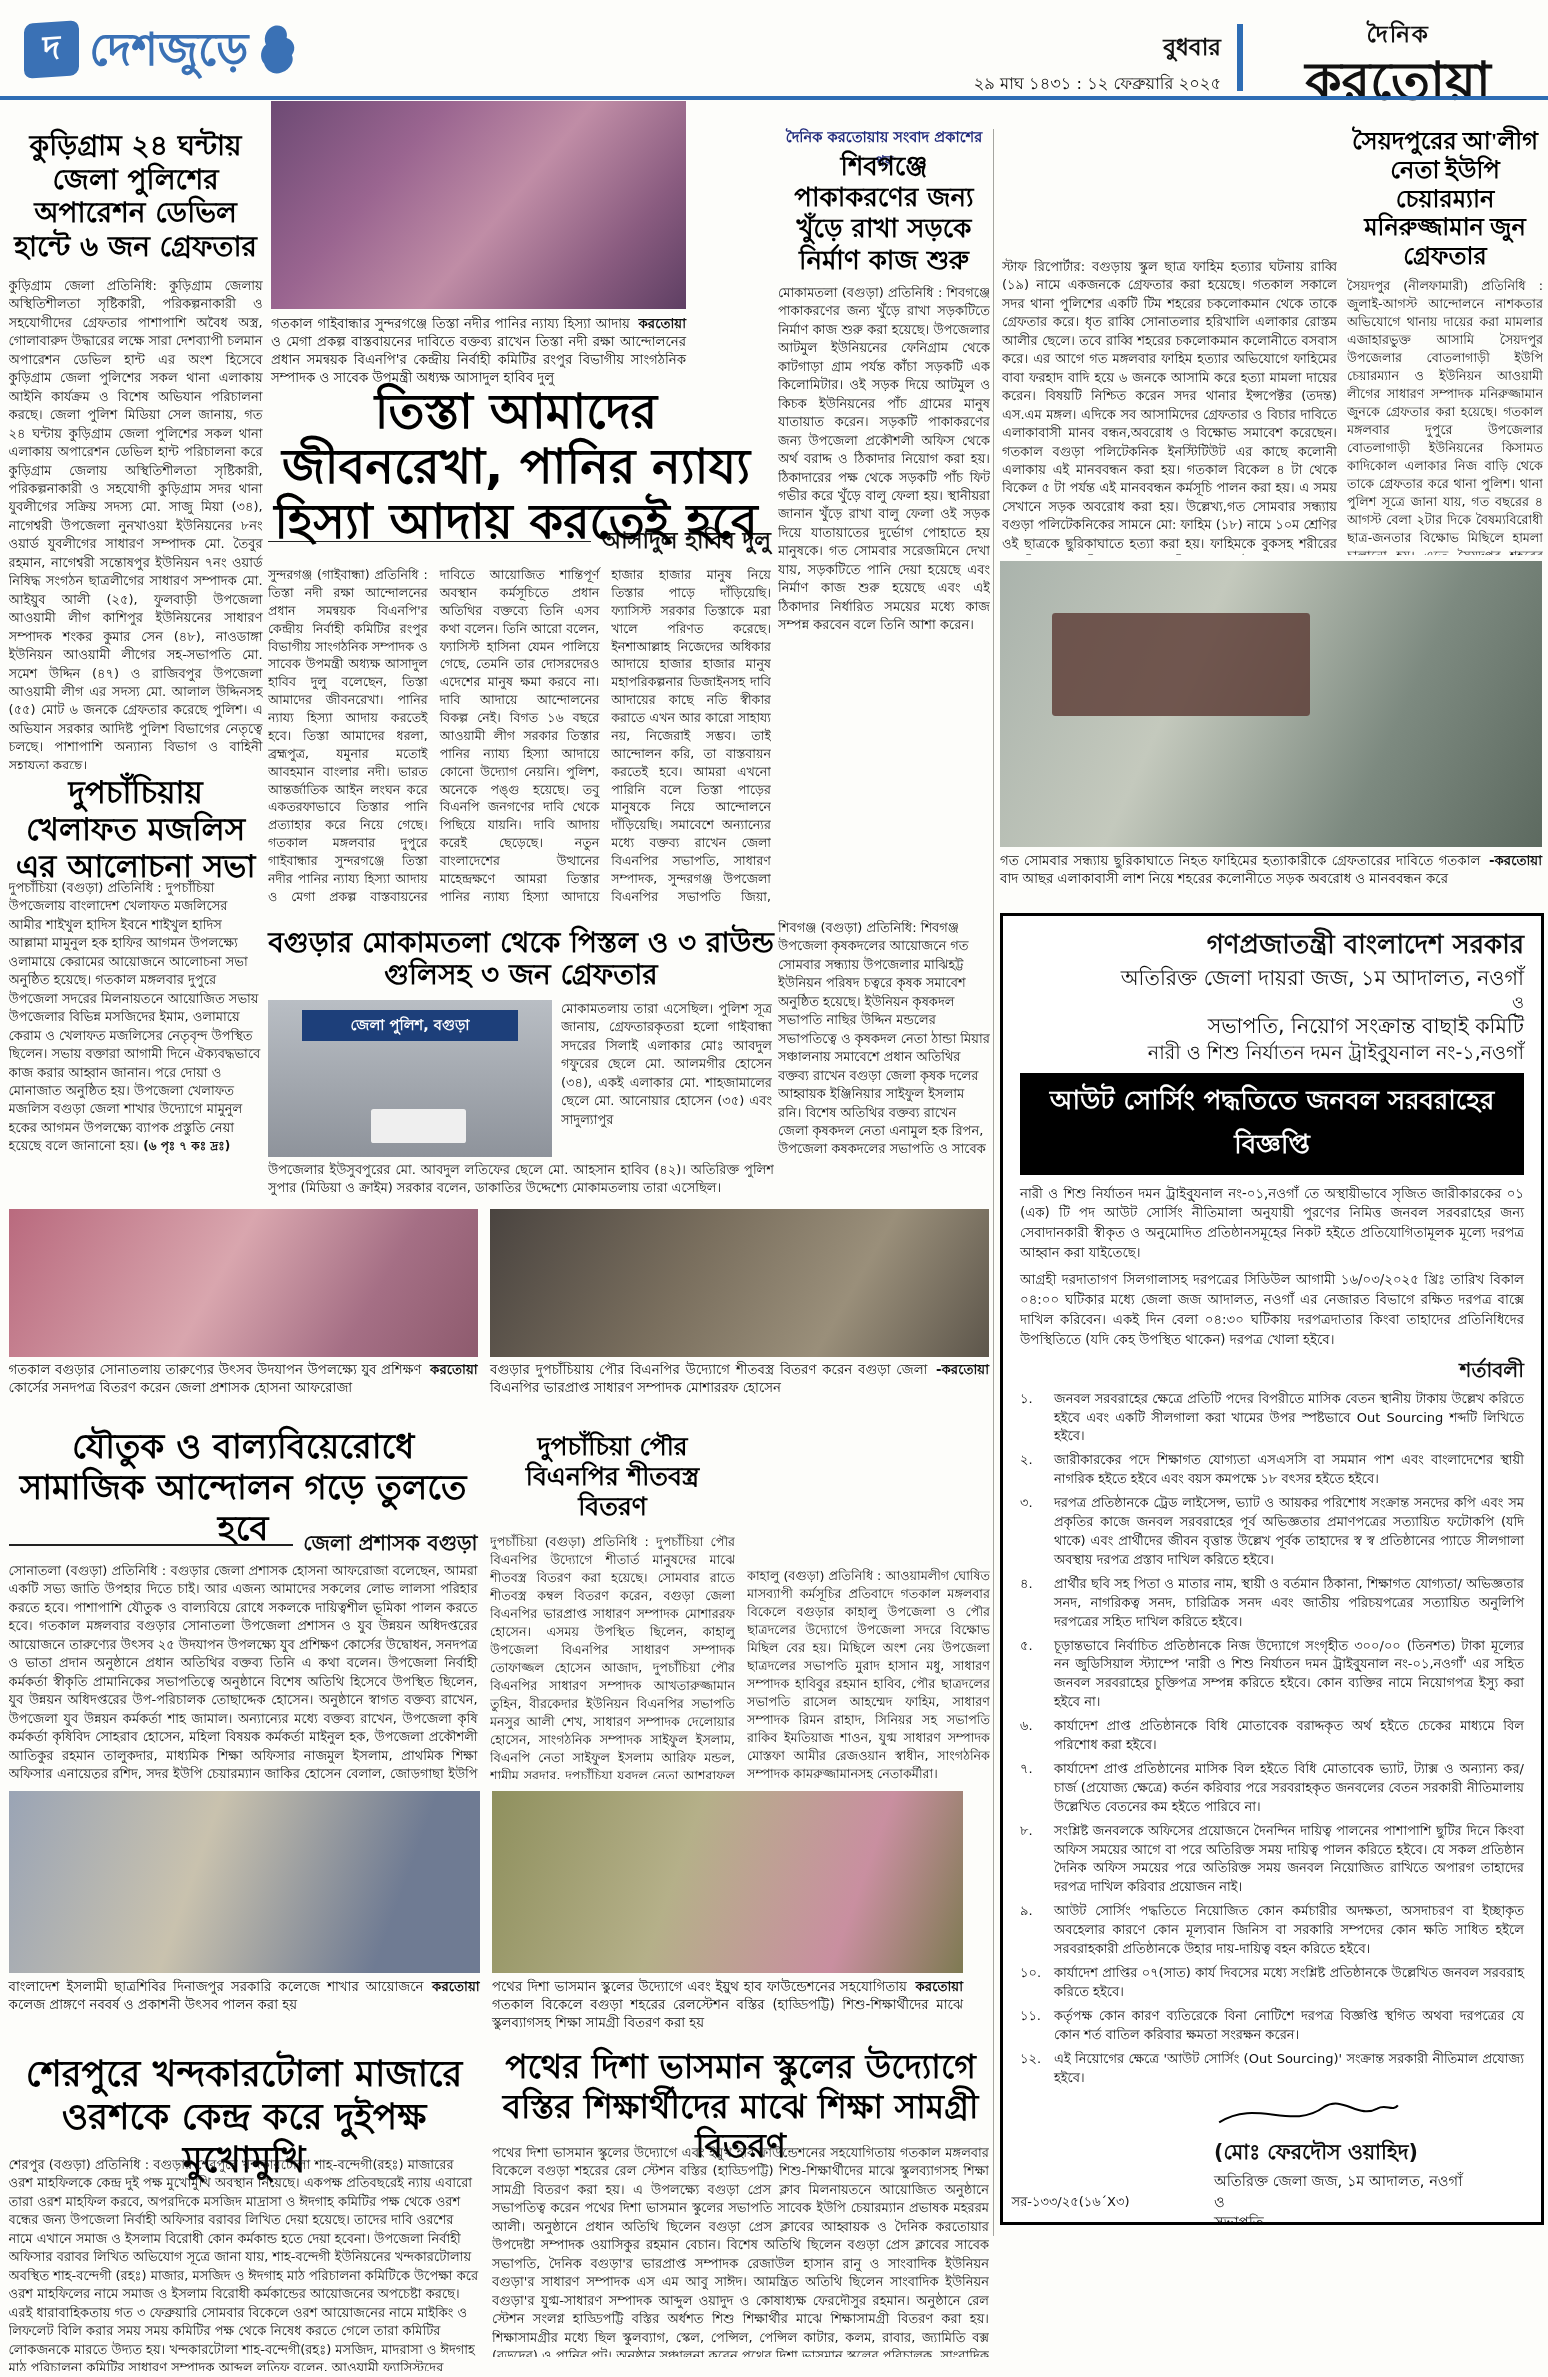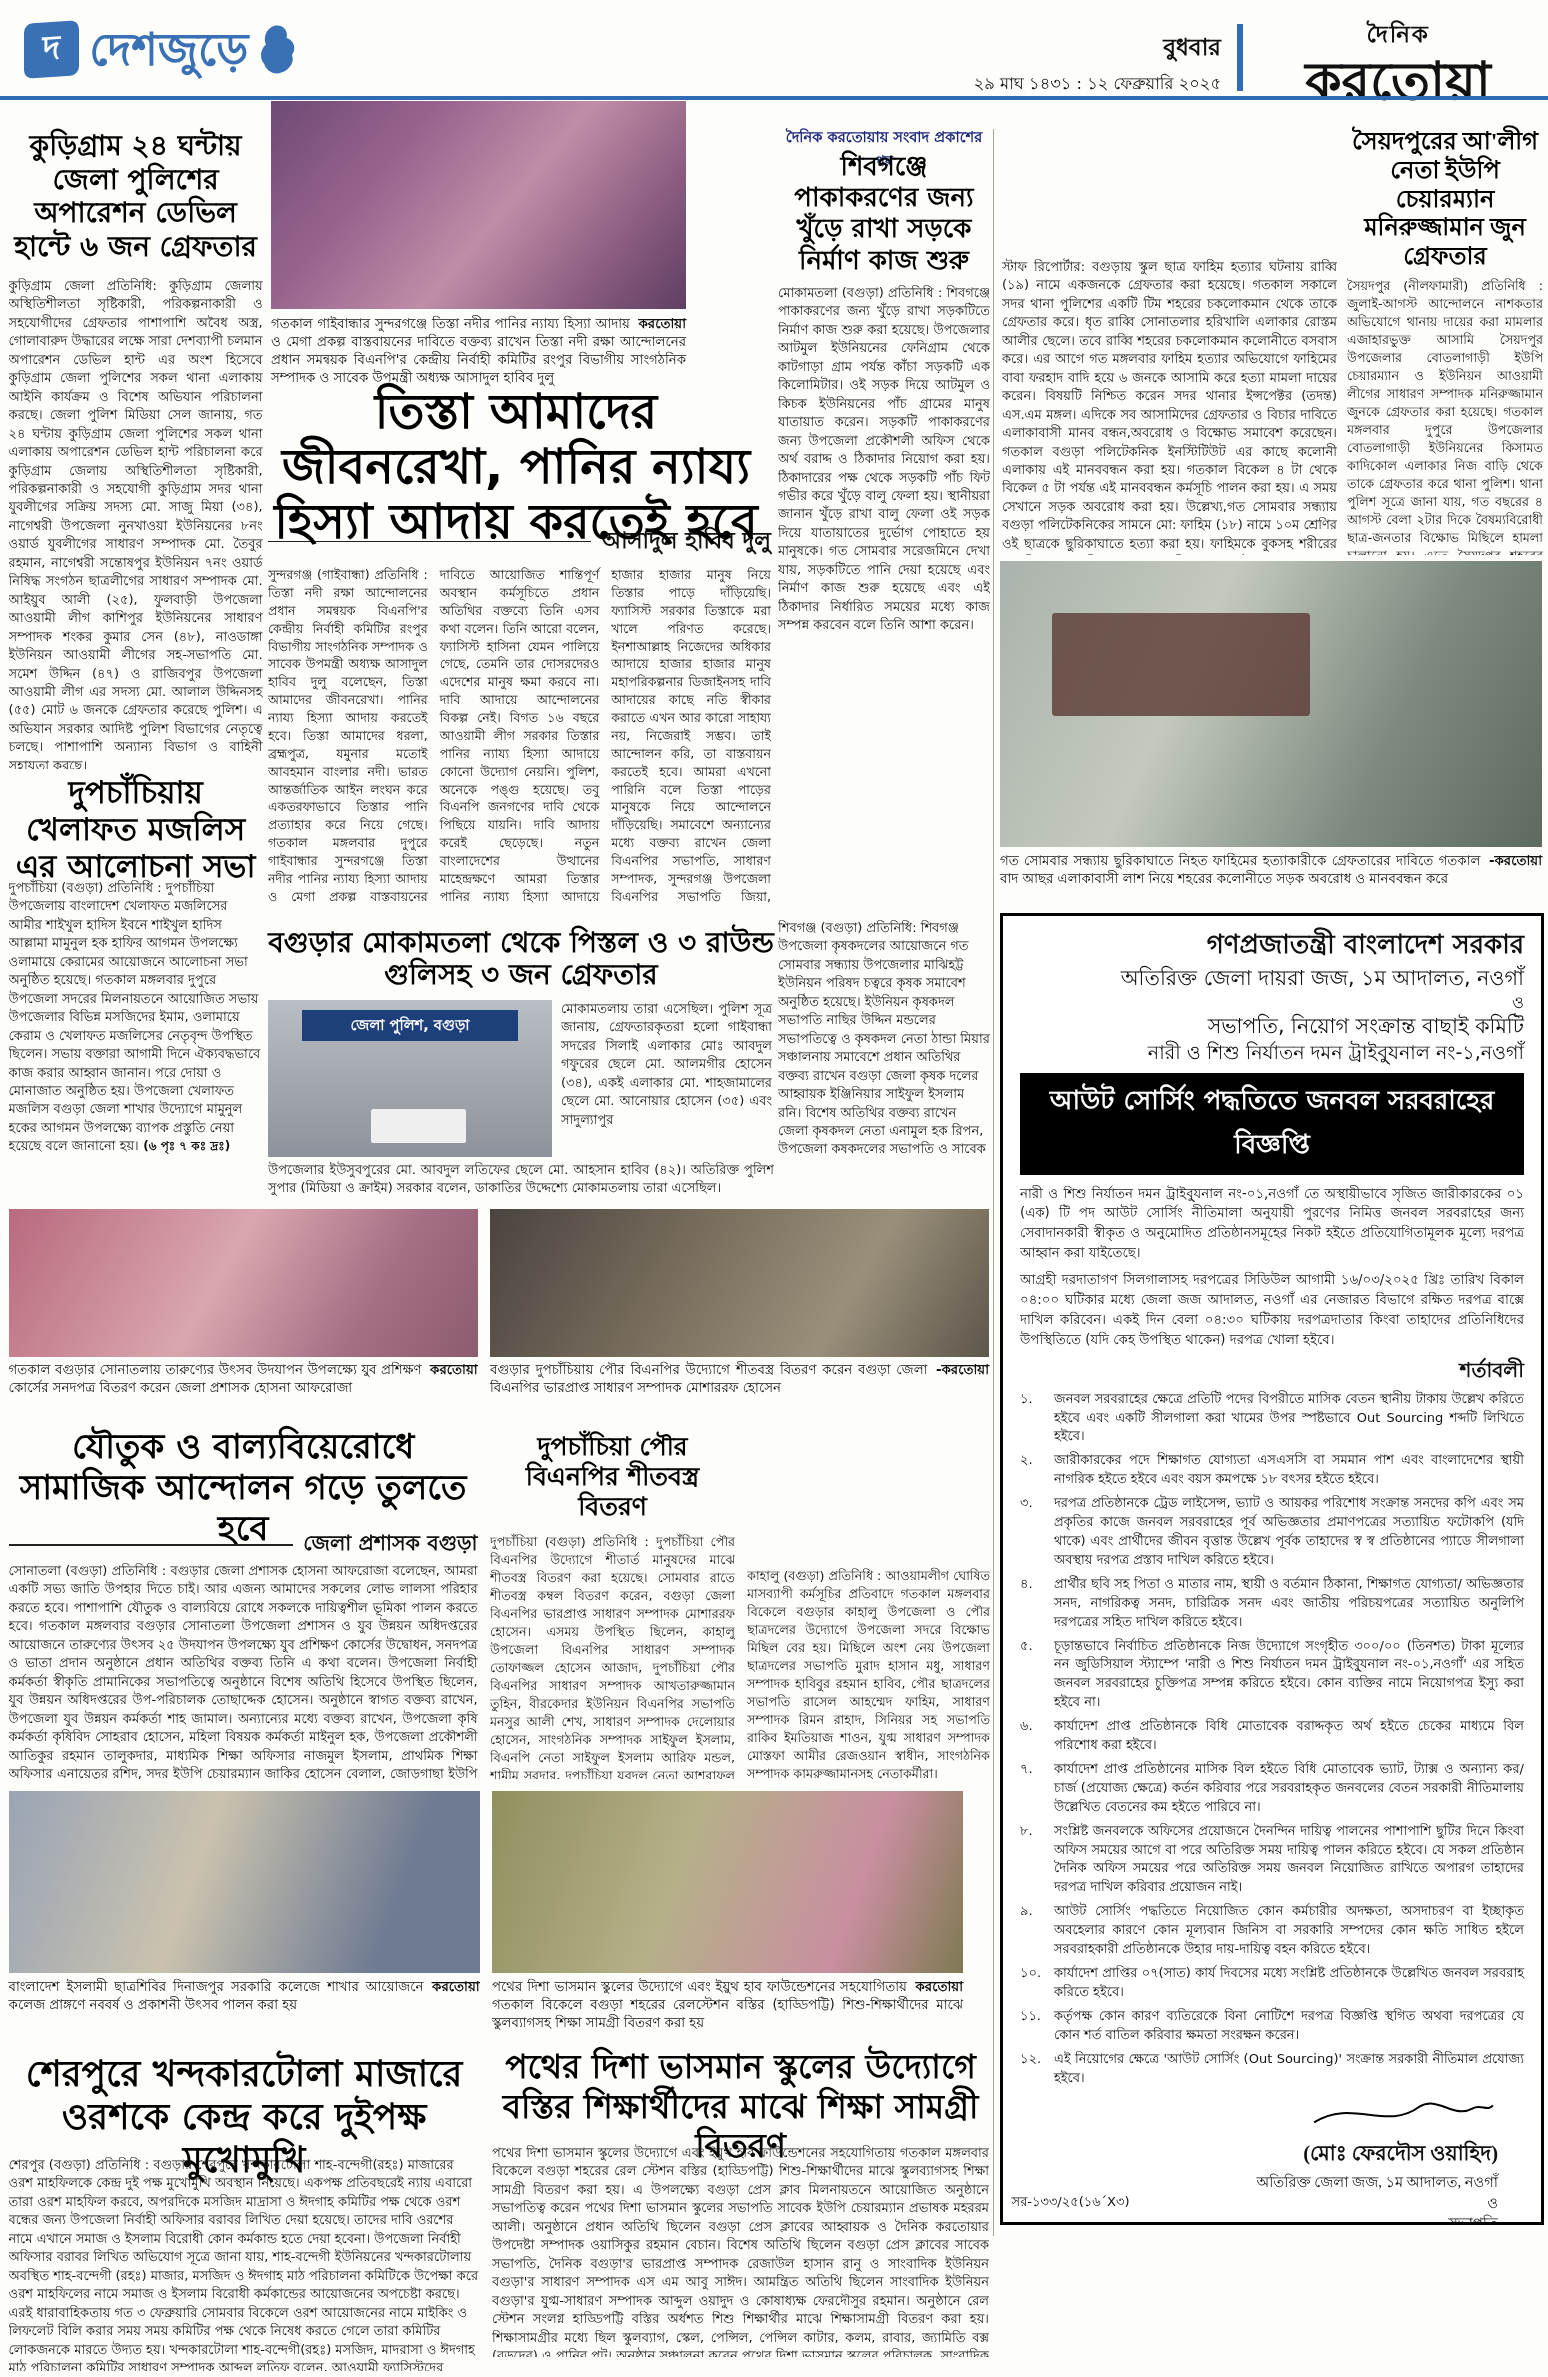--- a/index.html
+++ b/index.html
@@ -24,7 +24,7 @@
   .terms li{display:flex;margin-bottom:5.2px;}
   .terms .tnum{width:34px;flex:0 0 34px;}
   .terms .ttext{flex:1;text-align:justify;}
-  .sig{width:284px;margin-left:auto;margin-right:26px;text-align:right;font-family:Liberation Serif, serif;}
+  .sig{width:284px;margin-left:auto;margin-right:26px;text-align:left;}
   .sig .name{font-weight:bold;font-size:20.6px;margin-top:1.7px;}
   .sig .line{font-size:14.6px;line-height:1.4;}
   .vdivider{width:0.9px;background:#a5a5a0;}

